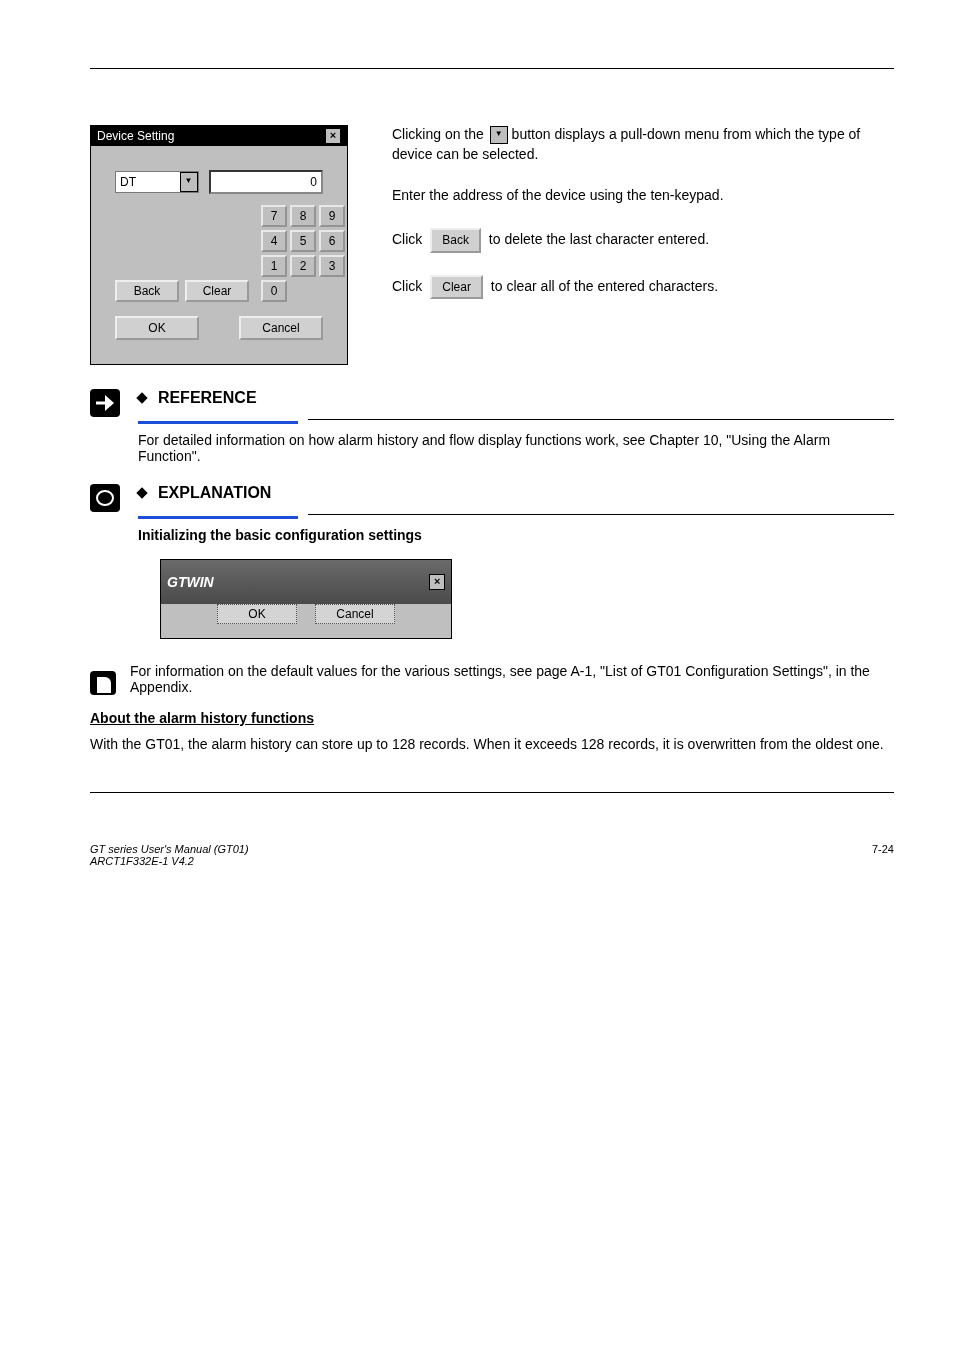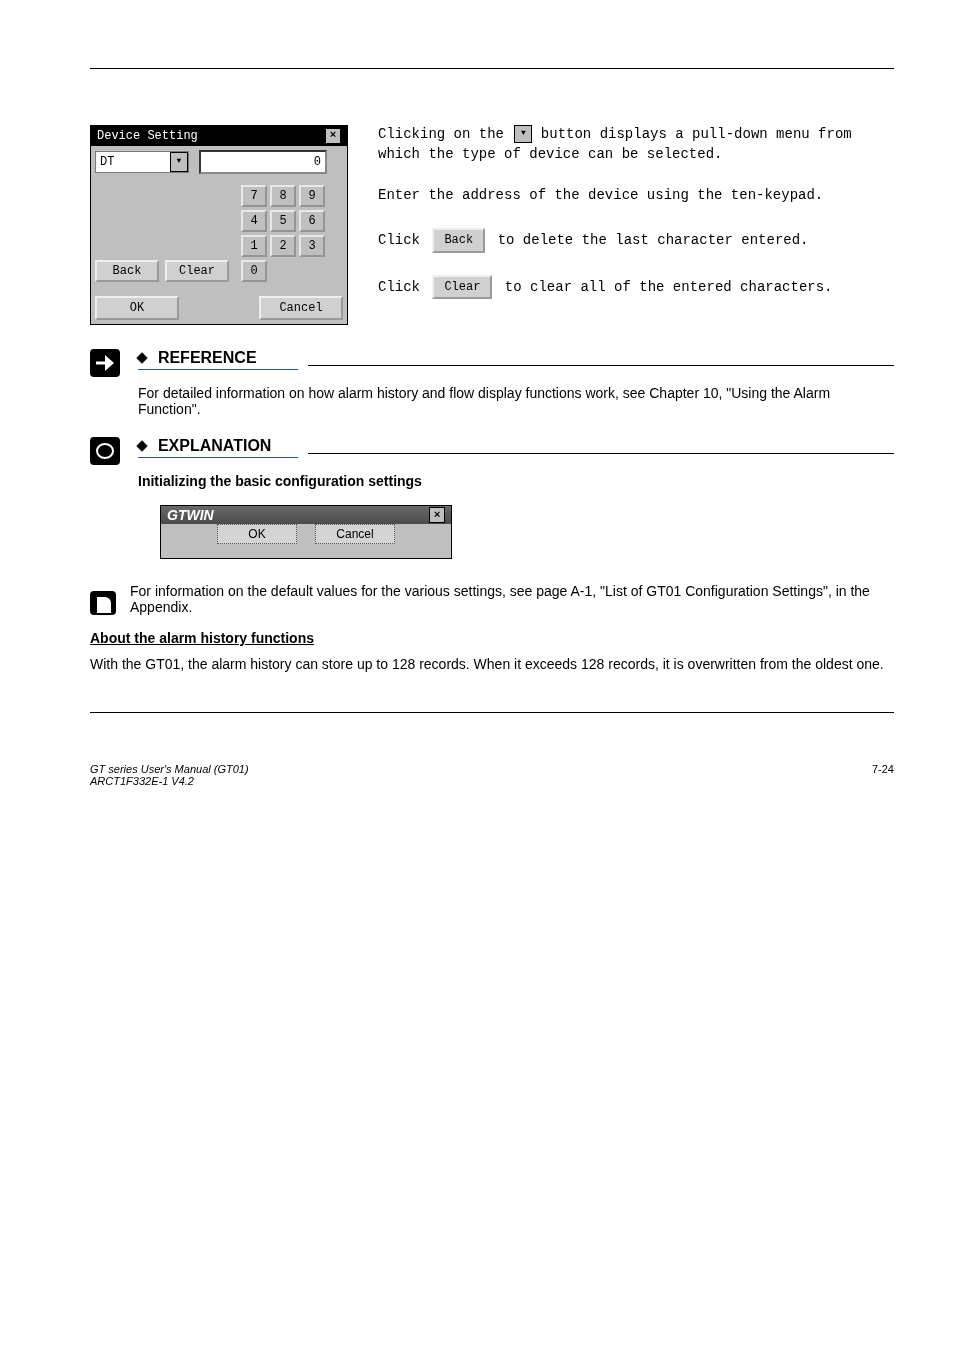--- a/index.html
+++ b/index.html
@@ -21,9 +21,8 @@
   }
   .content-row {
     display: flex;
-    gap: 30px;
+    gap: 44px;
     margin-bottom: 24px;
-    font-family: Liberation Mono, monospace;
   }
   .dialog {
     background: #bfbfbf;

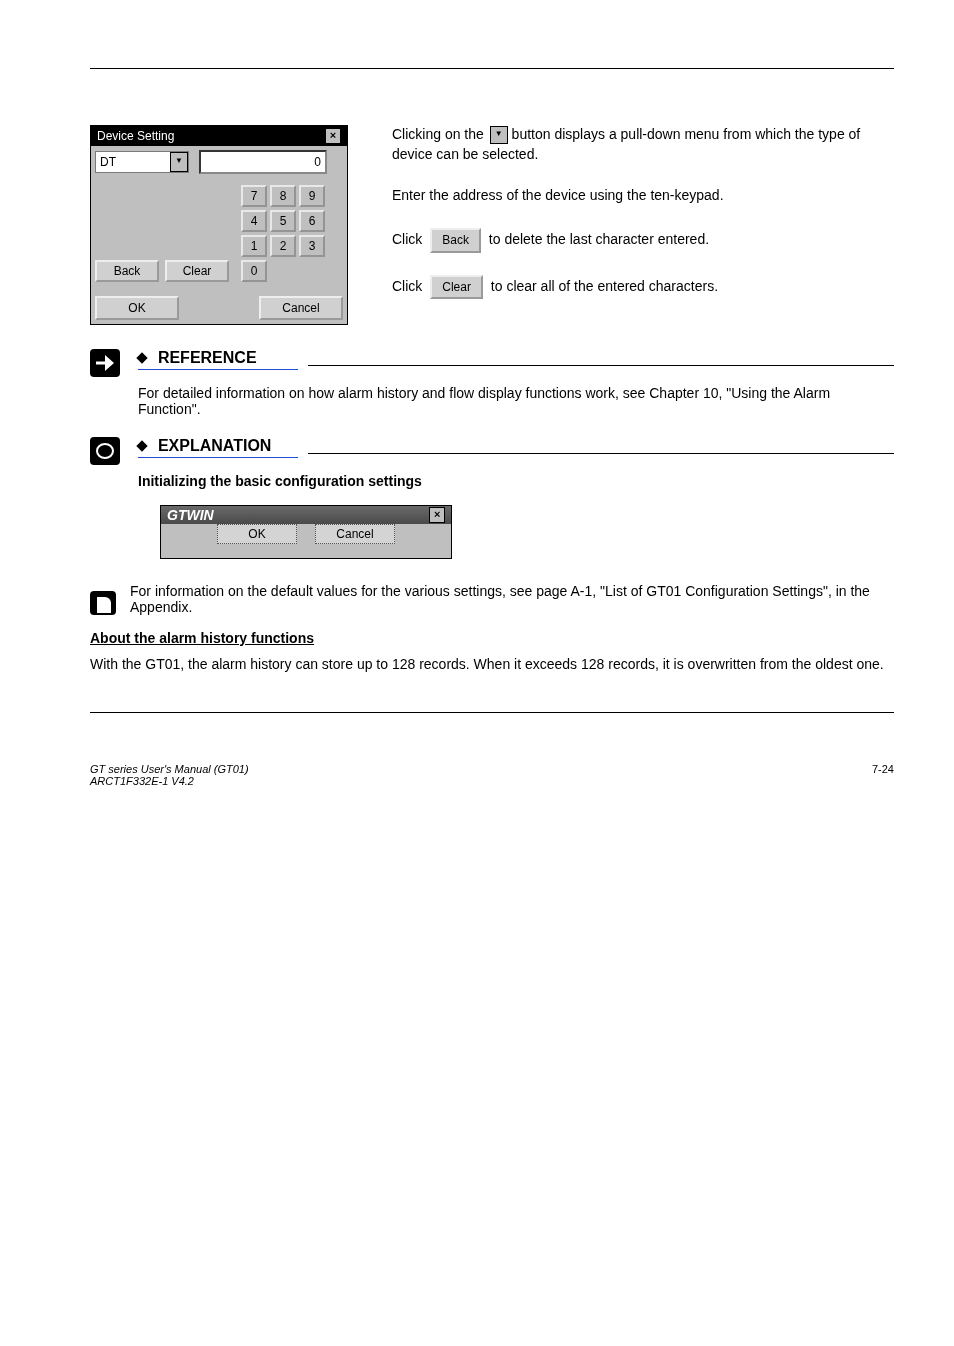--- a/index.html
+++ b/index.html
@@ -50,7 +50,7 @@
     border: 1px solid #000;
   }
   .dlg-body {
-    padding: 4px;
+    padding: 24px;
   }
   .dlg-row1 {
     display: flex;

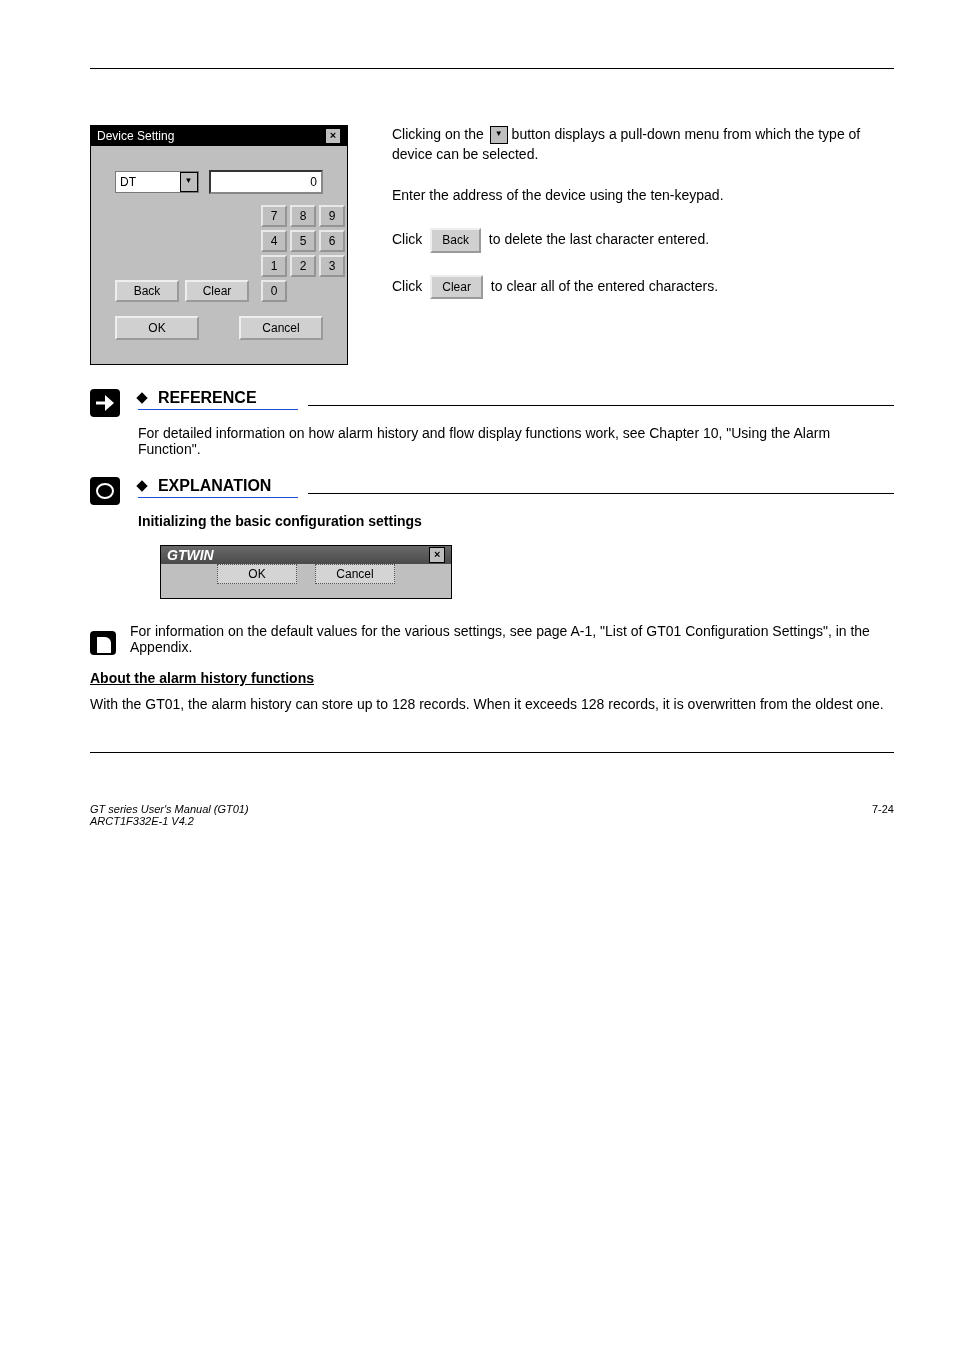--- a/index.html
+++ b/index.html
@@ -202,8 +202,8 @@
     width: 100%;
   }
   .head-underline {
-    border-bottom: 1px solid #1d4ed8;
-    padding-bottom: 2px;
+    border-bottom: 3px solid #1d4ed8;
+    padding-bottom: 14px;
     width: 160px;
   }
   .head-thin {

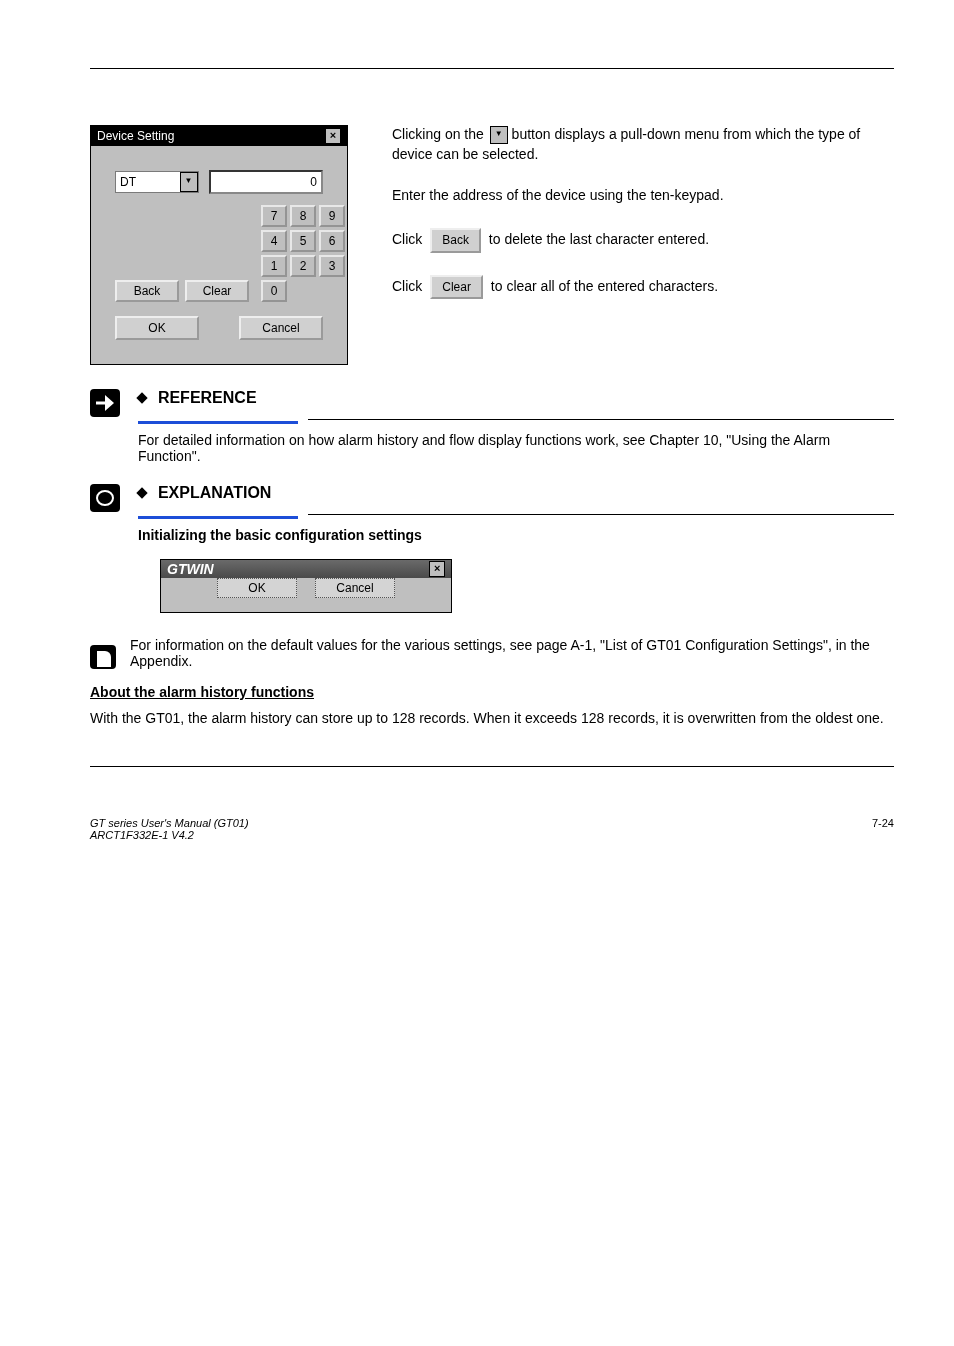--- a/index.html
+++ b/index.html
@@ -243,7 +243,7 @@
     color: #fff;
     font-style: italic;
     font-weight: bold;
-    padding: 1px 6px;
+    padding: 14px 6px;
     display: flex;
     justify-content: space-between;
     align-items: center;

